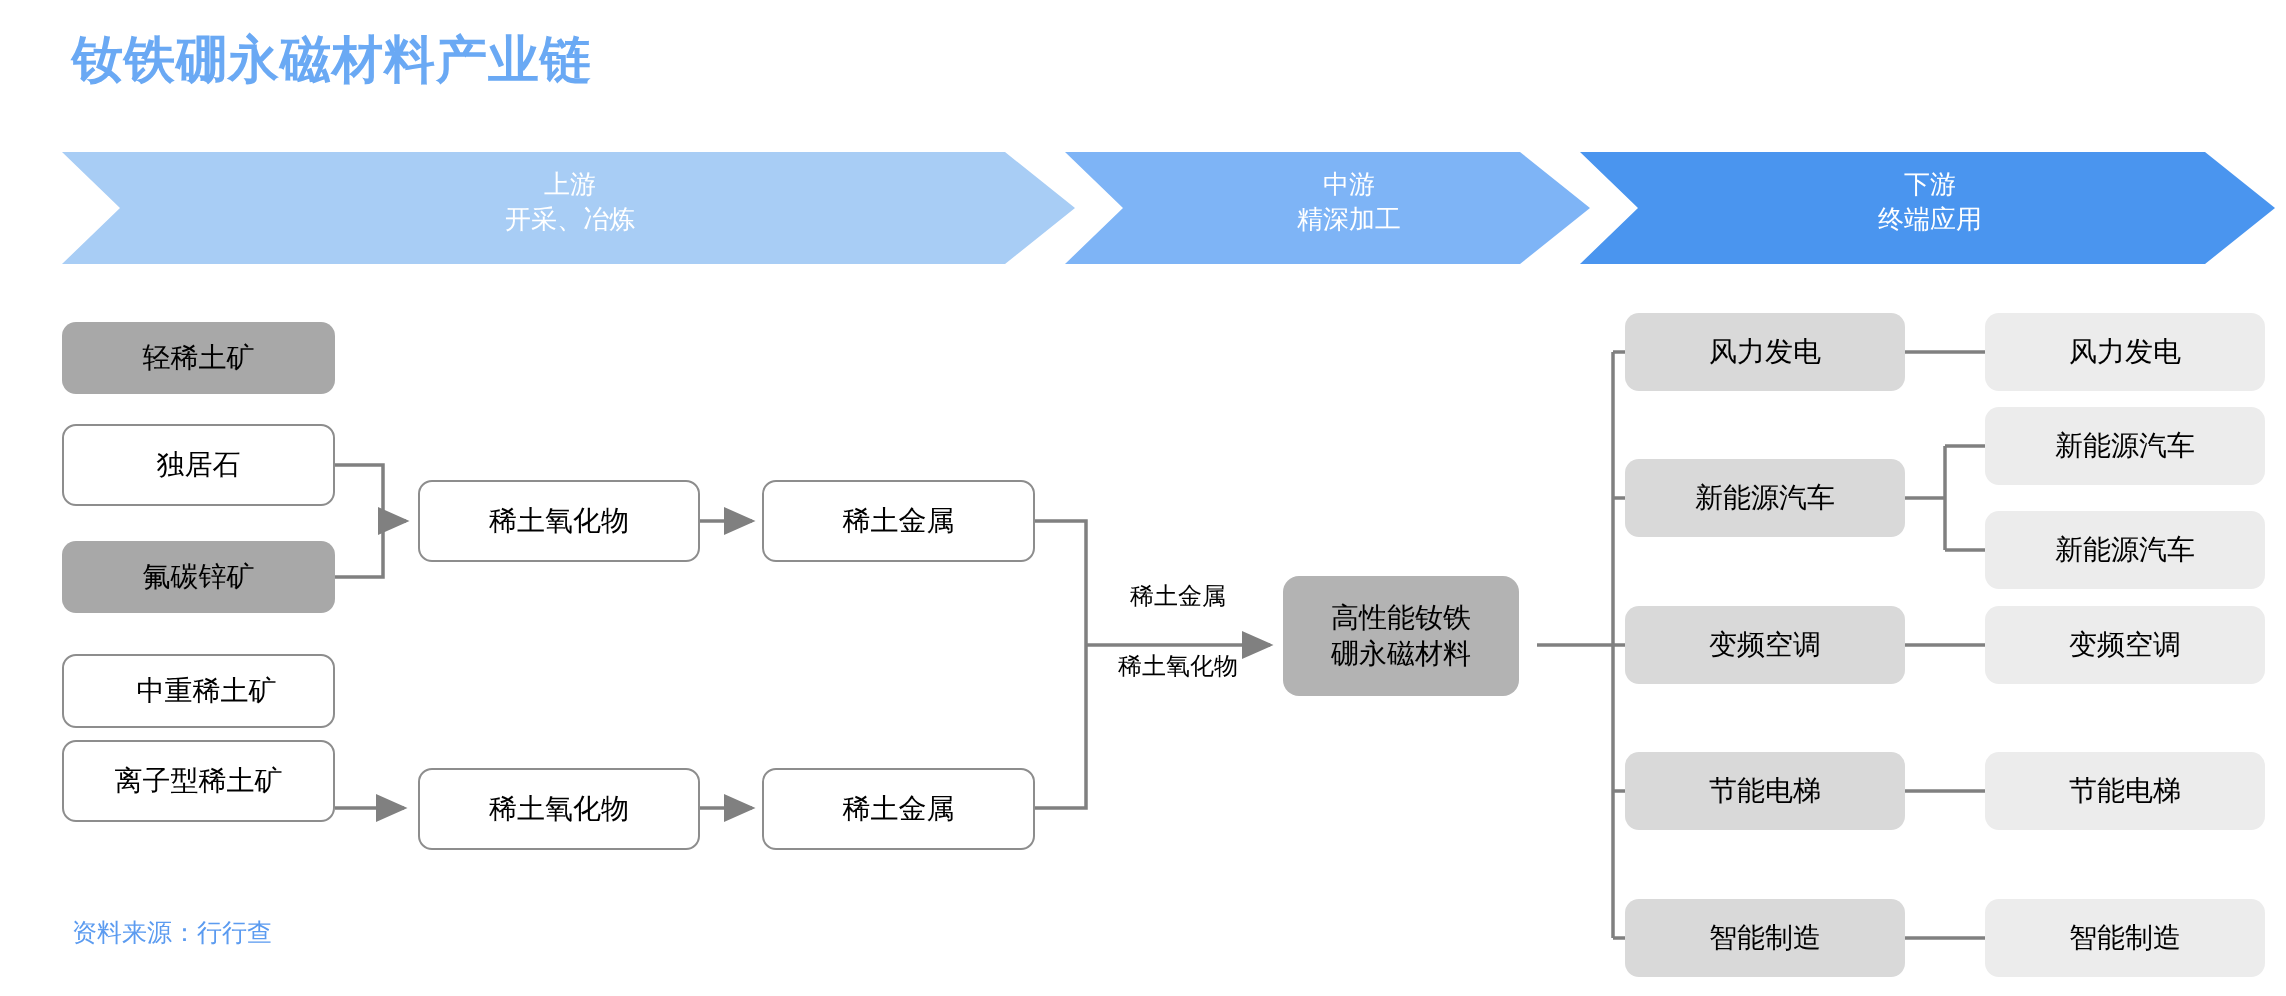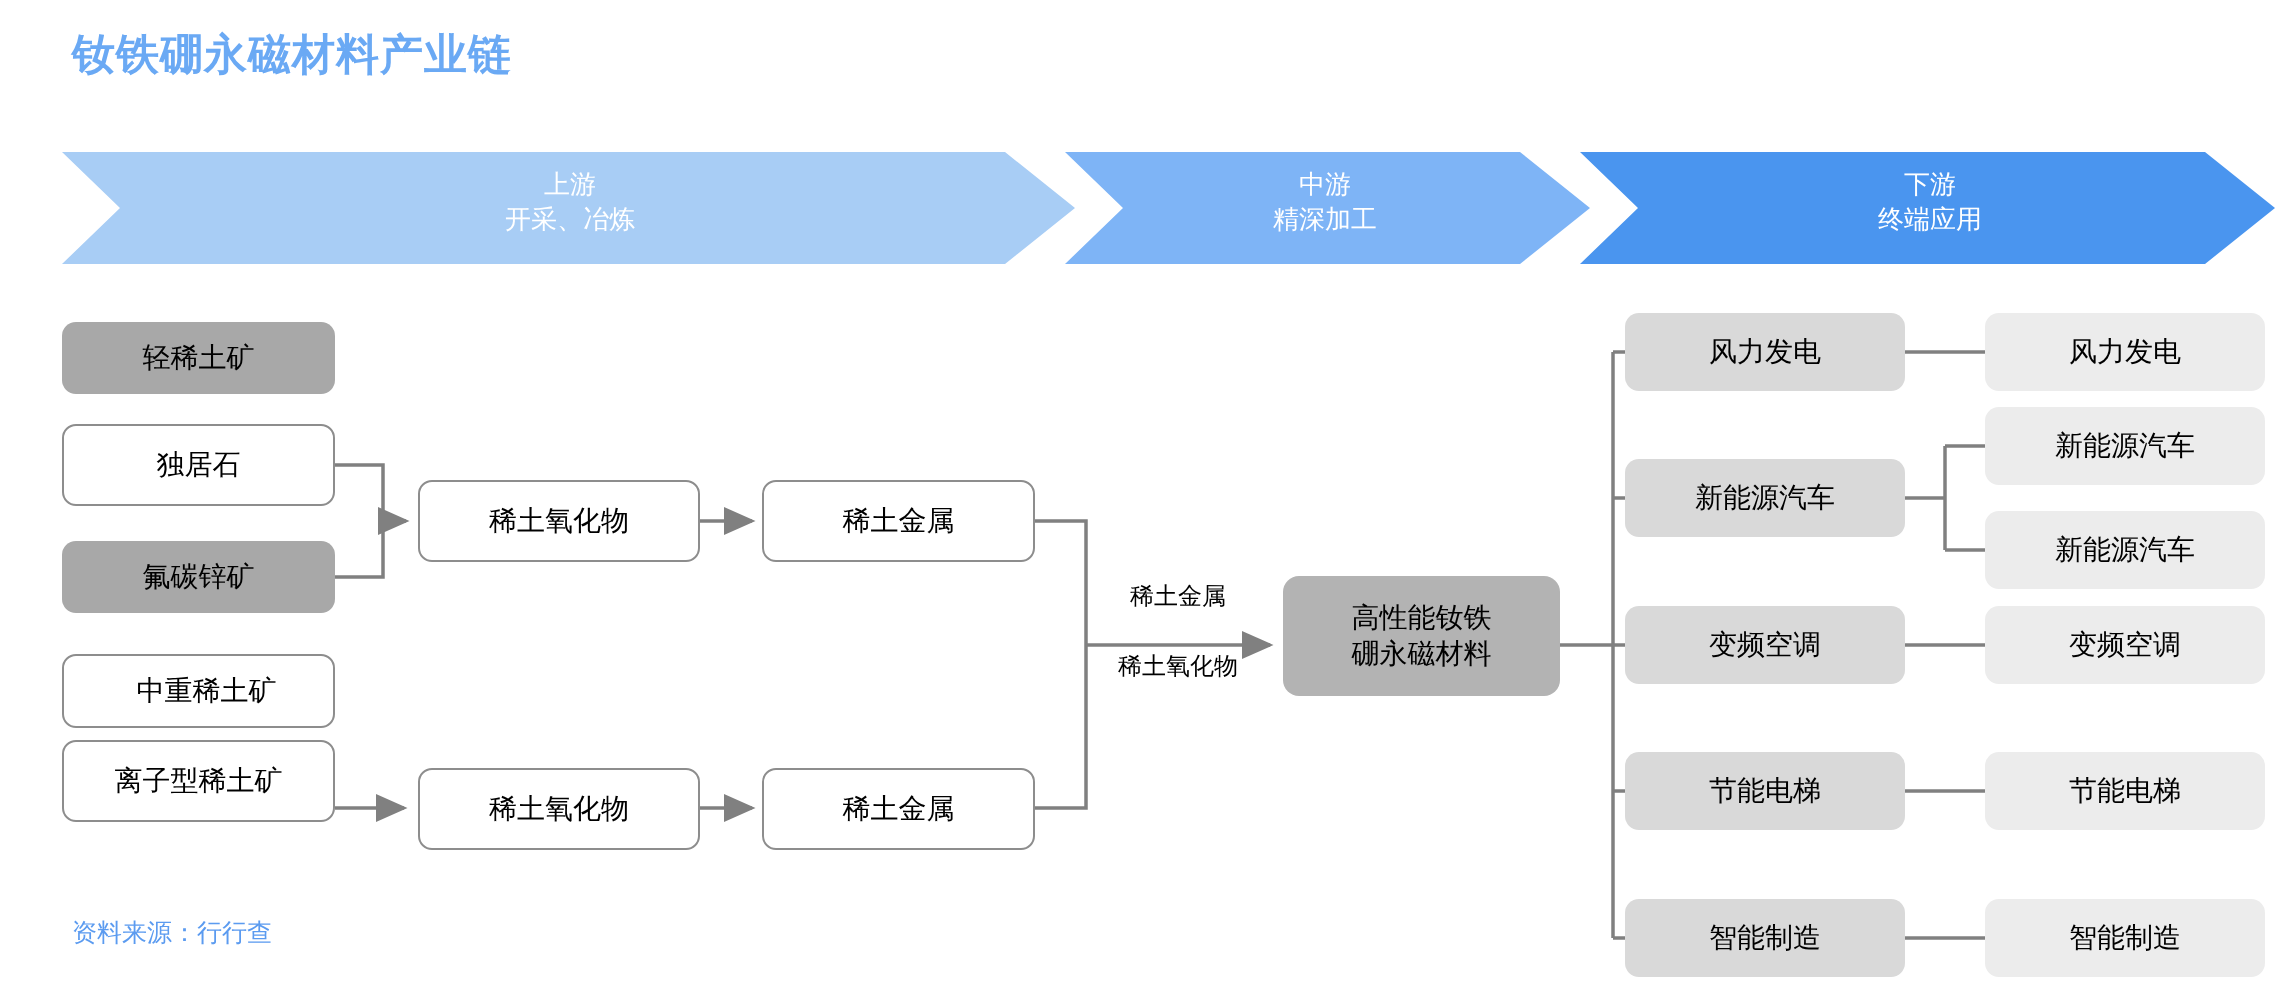--- a/index.html
+++ b/index.html
@@ -21,7 +21,7 @@
     position: absolute;
     left: 72px;
     top: 26px;
-    font-size: 43px;
+    font-size: 51px;
     font-weight: 700;
     color: #6aa9f4;
     letter-spacing: 1px;

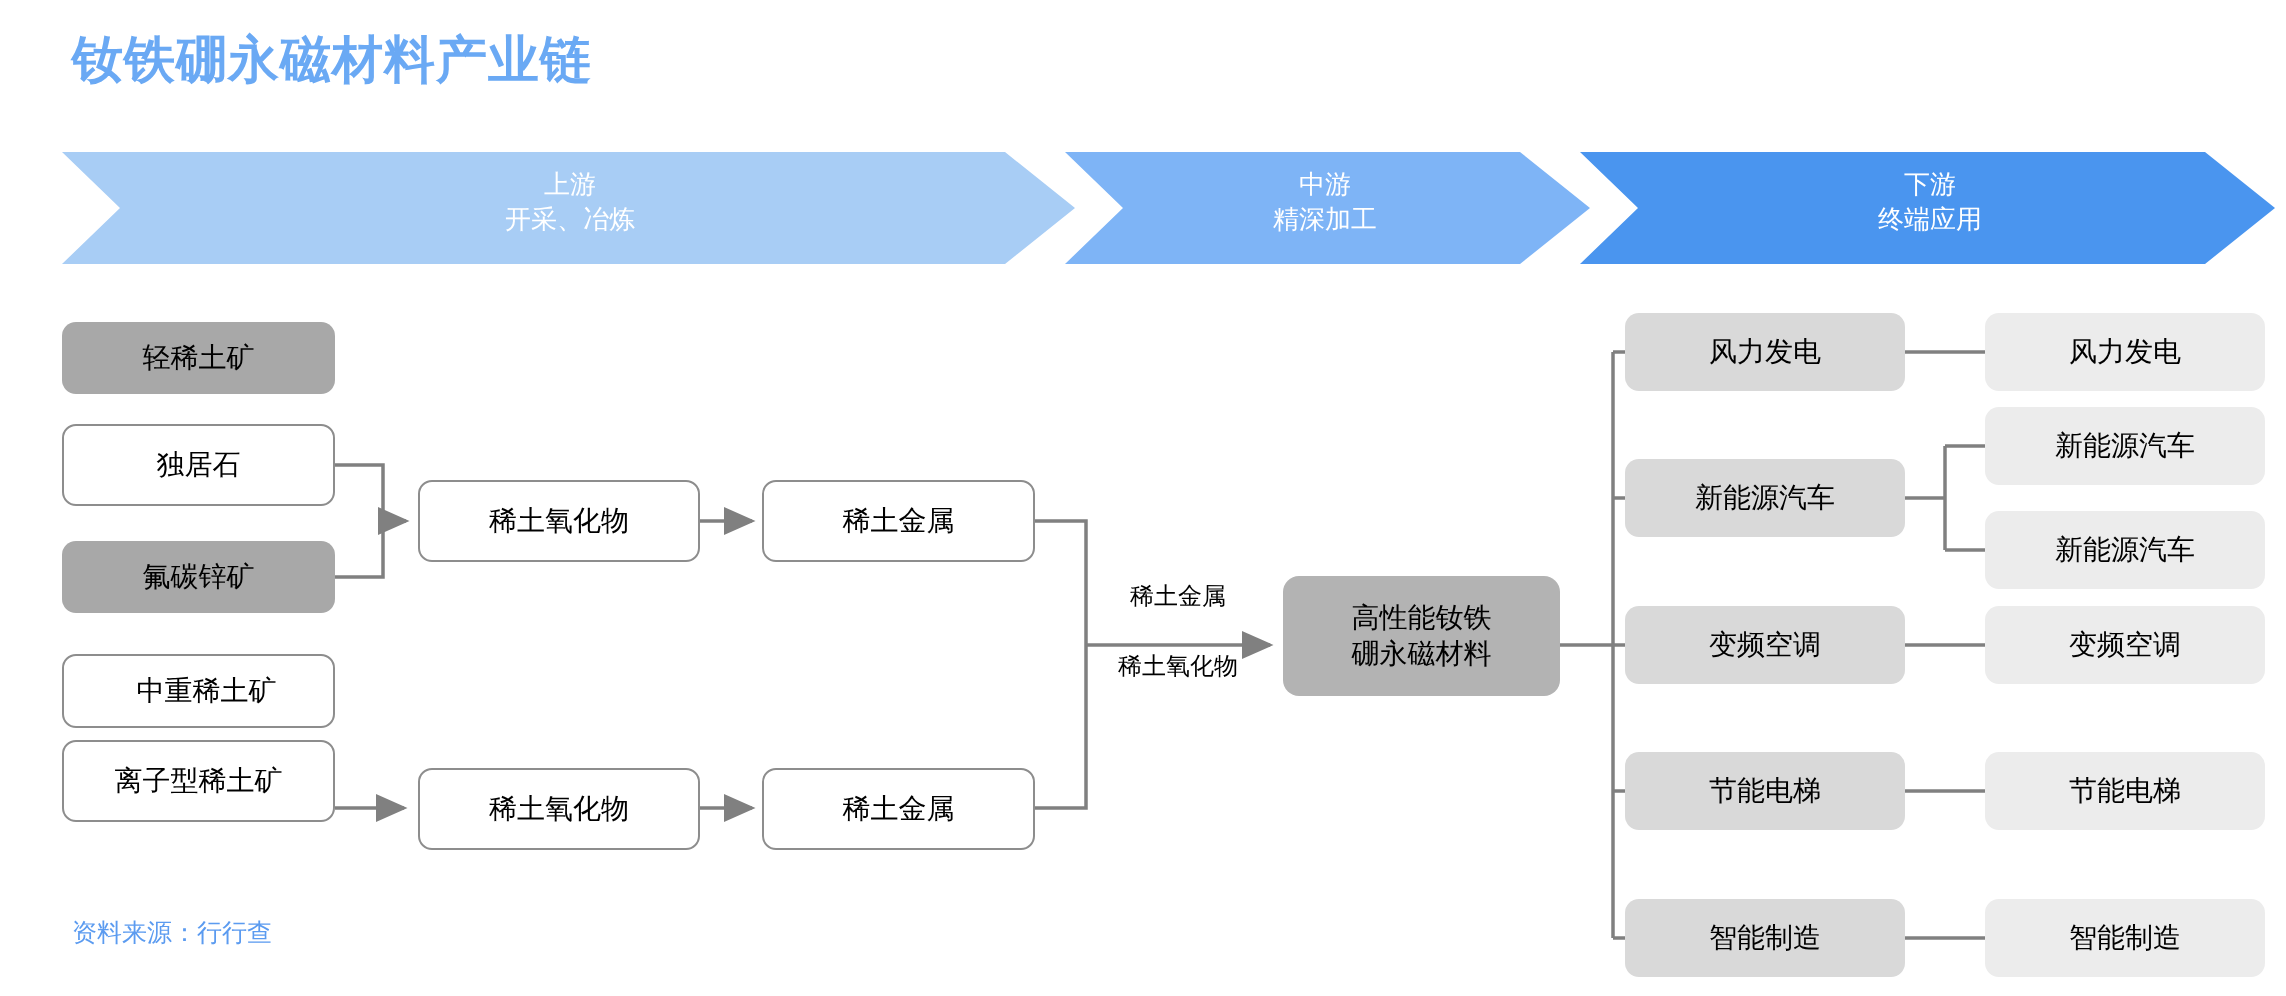--- a/index.html
+++ b/index.html
@@ -128,7 +128,7 @@
   <div>上游</div>
   <div>开采、冶炼</div>
 </div>
-<div class="chev-label" style="left:1130px; top:167px; width:390px;">
+<div class="chev-label" style="left:1154px; top:167px; width:390px;">
   <div>中游</div>
   <div>精深加工</div>
 </div>

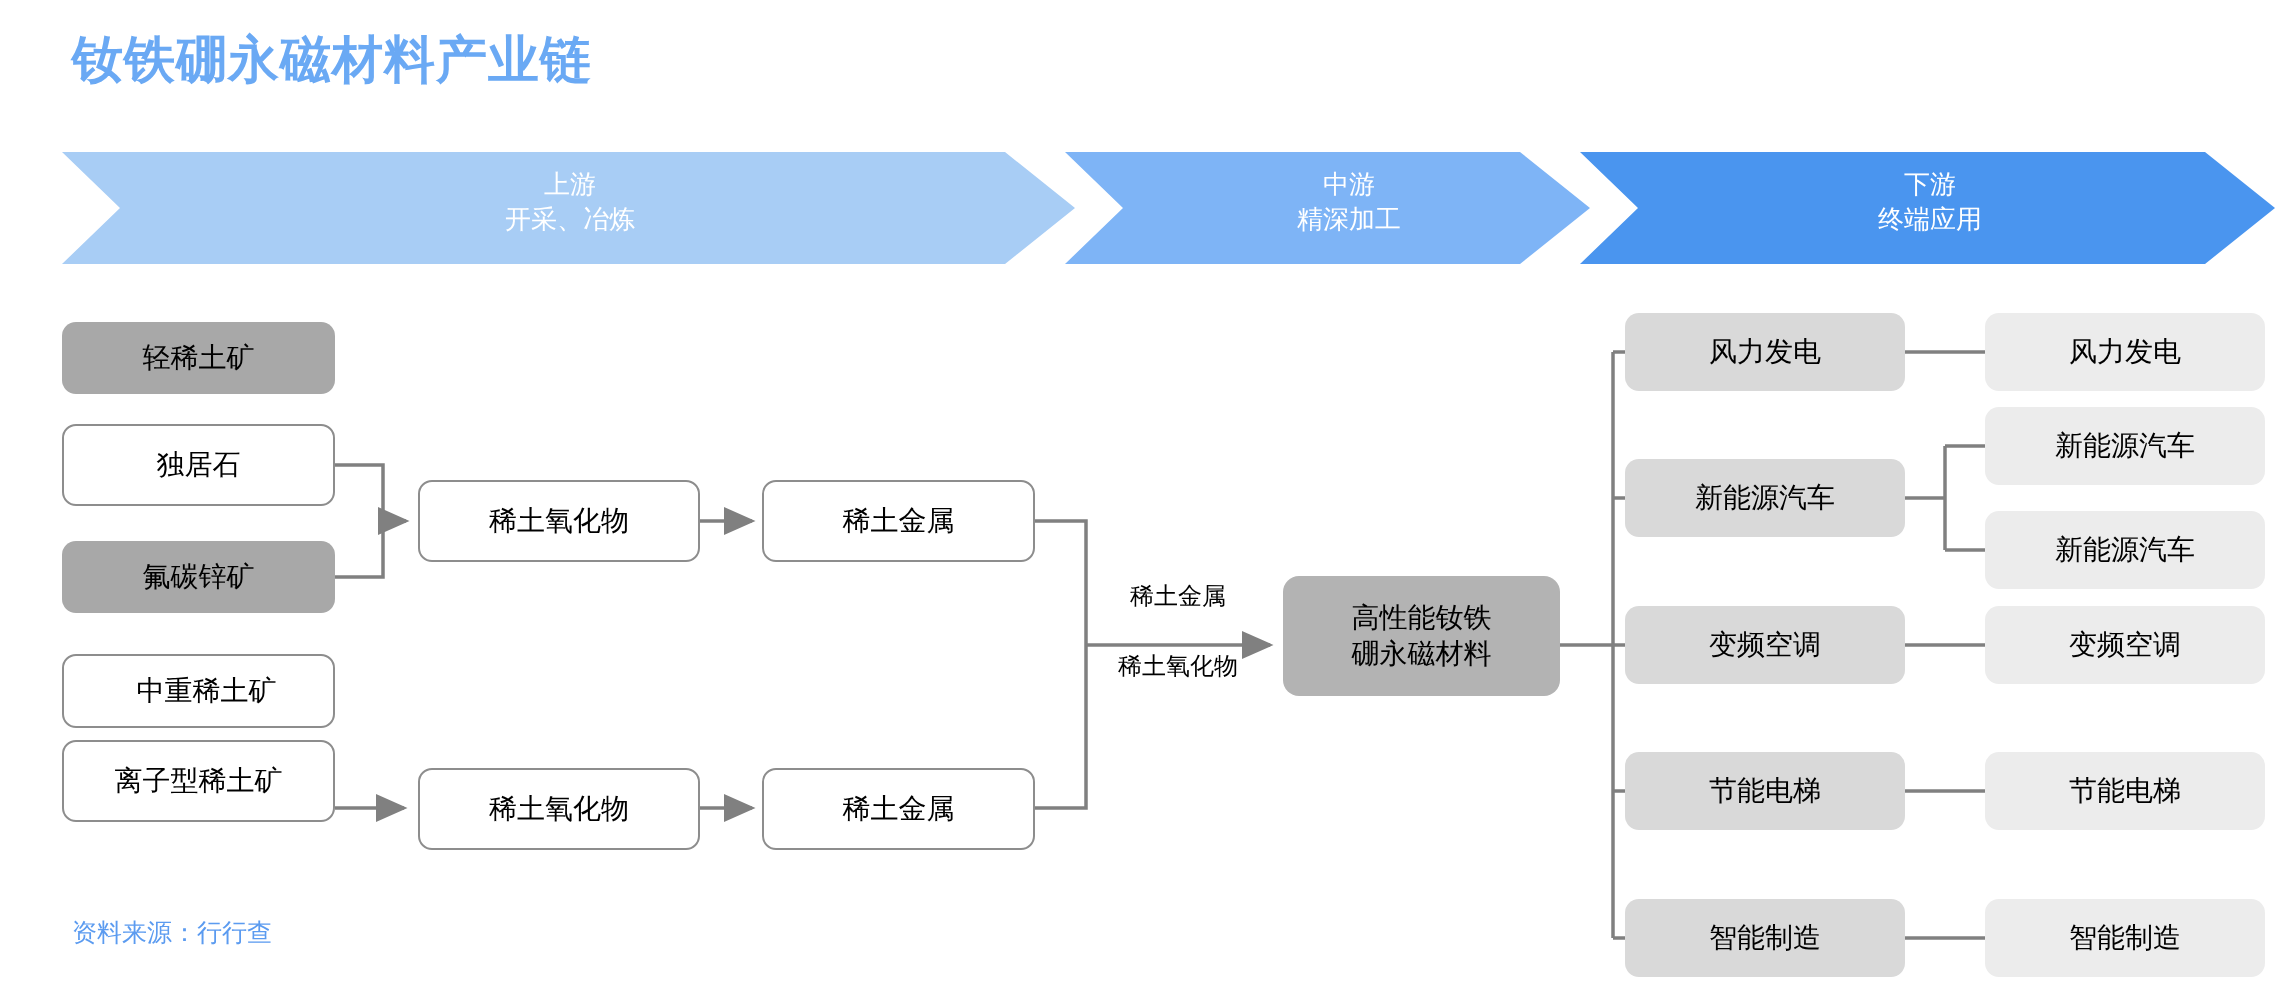--- a/index.html
+++ b/index.html
@@ -192,7 +192,7 @@
 <div class="edge-label" style="left:1098px; top:580px; width:160px;">稀土金属</div>
 <div class="edge-label" style="left:1098px; top:650px; width:160px;">稀土氧化物</div>
 
-<div class="node solid-center" style="left:1283px; top:576px; width:277px; height:120px; border-radius:16px;">高性能钕铁
+<div class="node solid-center" style="left:1283px; top:576px; width:236px; height:120px; border-radius:16px;">高性能钕铁
 硼永磁材料</div>
 
 <div class="node solid-app" style="left:1625px; top:313px; width:280px; height:78px;">风力发电</div>

